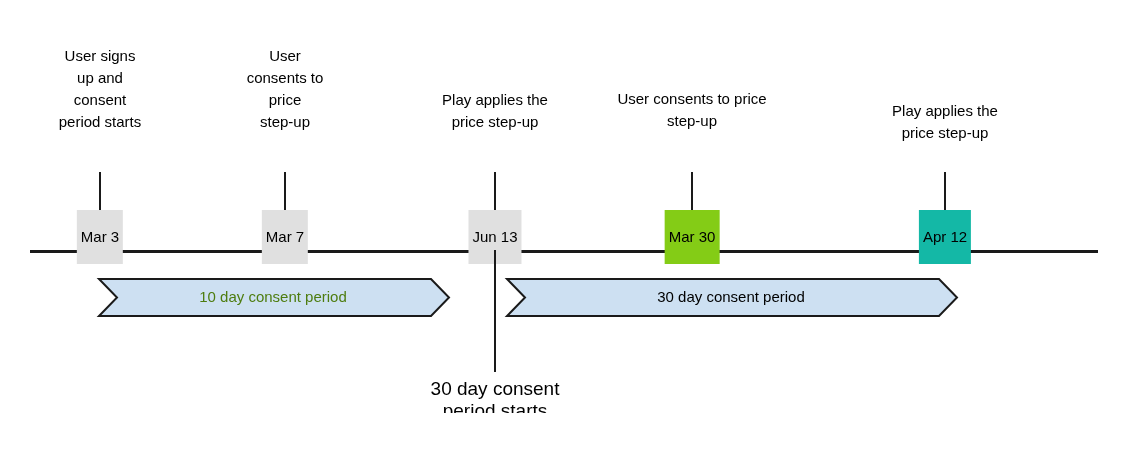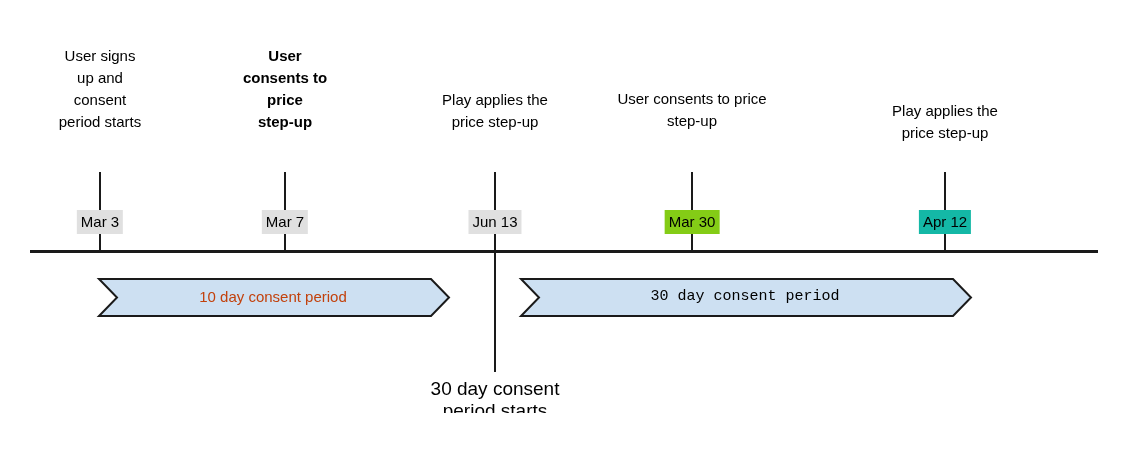--- a/index.html
+++ b/index.html
@@ -94,7 +94,7 @@
 period starts</div>
       <div class="tick" style="left: 99px; top: 172px; height: 78px; background: rgb(26, 26, 26);"></div>
       <div class="date-chip" style="left: 100px; top: 210px; background: rgb(224, 224, 224);">Mar 3</div>
-      <div class="event-label" style="left: 285px; top: 45px; color: rgb(0, 0, 0); font-weight: bold;">User
+      <div class="event-label" style="left: 285px; top: 45px; color: rgb(0, 0, 0);">User
 consents to
 price
 step-up</div>

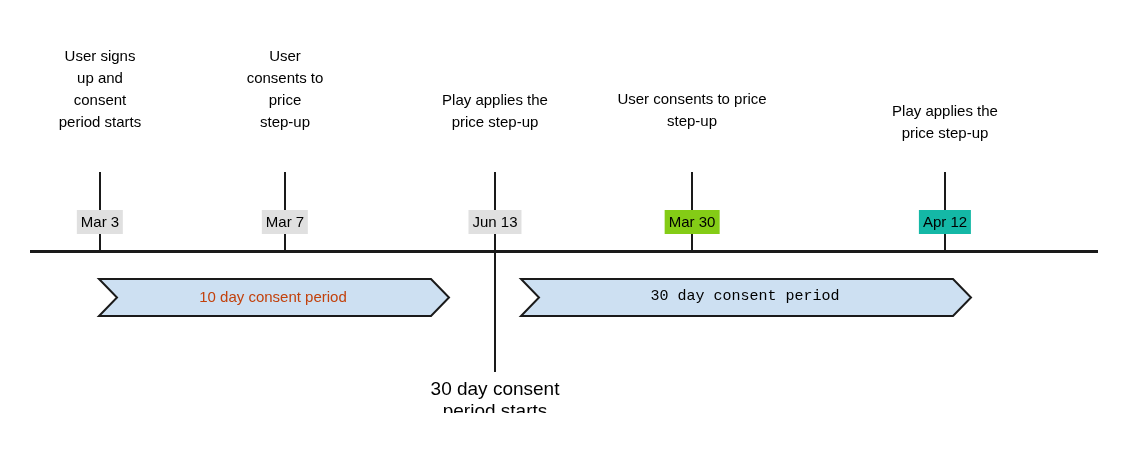--- a/index.html
+++ b/index.html
@@ -34,7 +34,7 @@
     color: #000000;
     font-size: 15px;
     line-height: 20px;
-    padding: 2px 4px;
+    padding: 17px 4px;
     white-space: nowrap;
     transform: translateX(-50%);
     text-align: center;

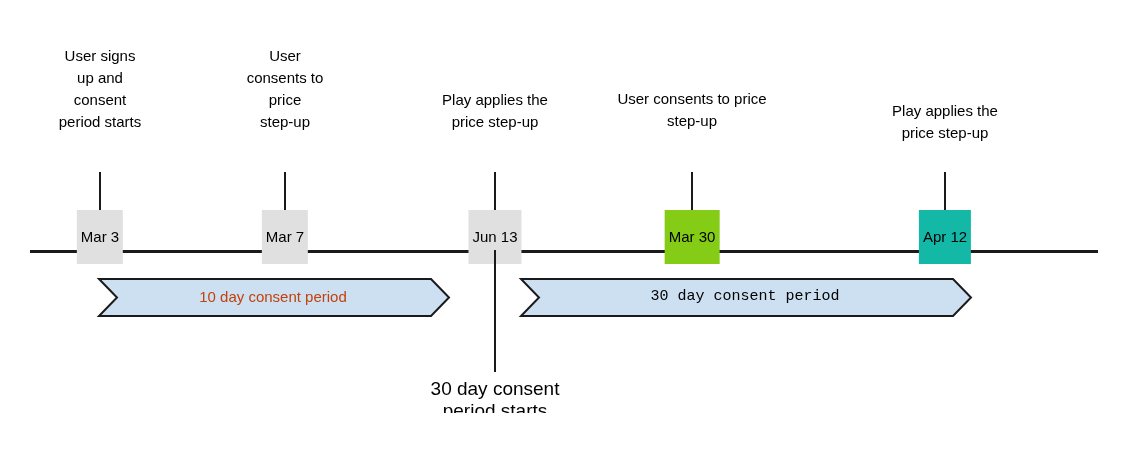--- a/index.html
+++ b/index.html
@@ -121,7 +121,7 @@
         <svg width="352" height="39" viewBox="-1 -1 352 39">
           <polygon points="0,0 332,0 350,18.5 332,37 0,37 18,18.5" fill="#cde0f2" stroke="#1a1a1a" stroke-width="2" stroke-linejoin="miter"></polygon>
         </svg>
-        <div class="banner-text" style="color: #c2410c;">10 day consent period</div>
+        <div class="banner-text" style="color: #4d7c0f;">10 day consent period</div>
       </div>
       <div class="banner" style="left: 520px; top: 278px; width: 450px; height: 37px; font-family: Liberation Mono, monospace;">
         <svg width="452" height="39" viewBox="-1 -1 452 39">

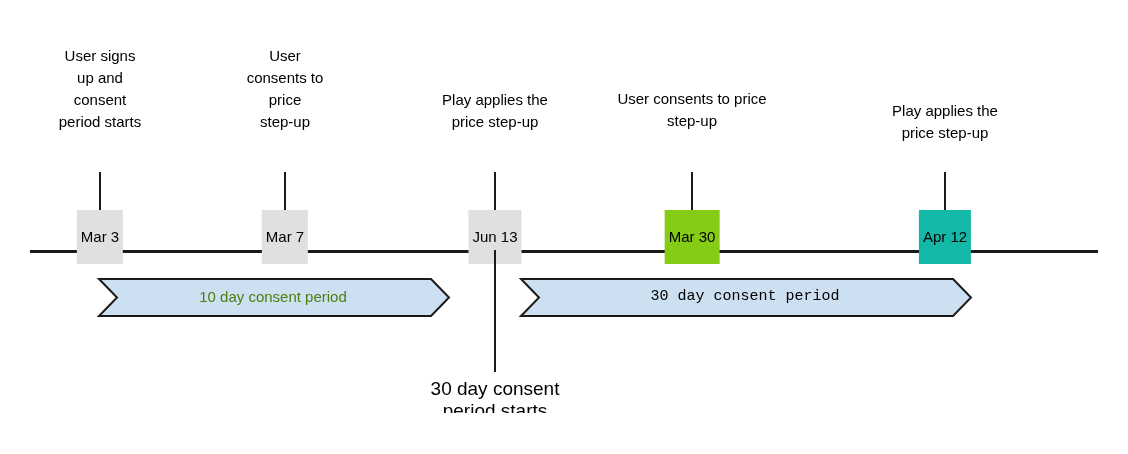--- a/index.html
+++ b/index.html
@@ -123,7 +123,7 @@
         </svg>
         <div class="banner-text" style="color: #4d7c0f;">10 day consent period</div>
       </div>
-      <div class="banner" style="left: 520px; top: 278px; width: 450px; height: 37px; font-family: Liberation Mono, monospace;">
+      <div class="banner" style="left: 506px; top: 278px; width: 450px; height: 37px;">
         <svg width="452" height="39" viewBox="-1 -1 452 39">
           <polygon points="0,0 432,0 450,18.5 432,37 0,37 18,18.5" fill="#cde0f2" stroke="#1a1a1a" stroke-width="2" stroke-linejoin="miter"></polygon>
         </svg>

